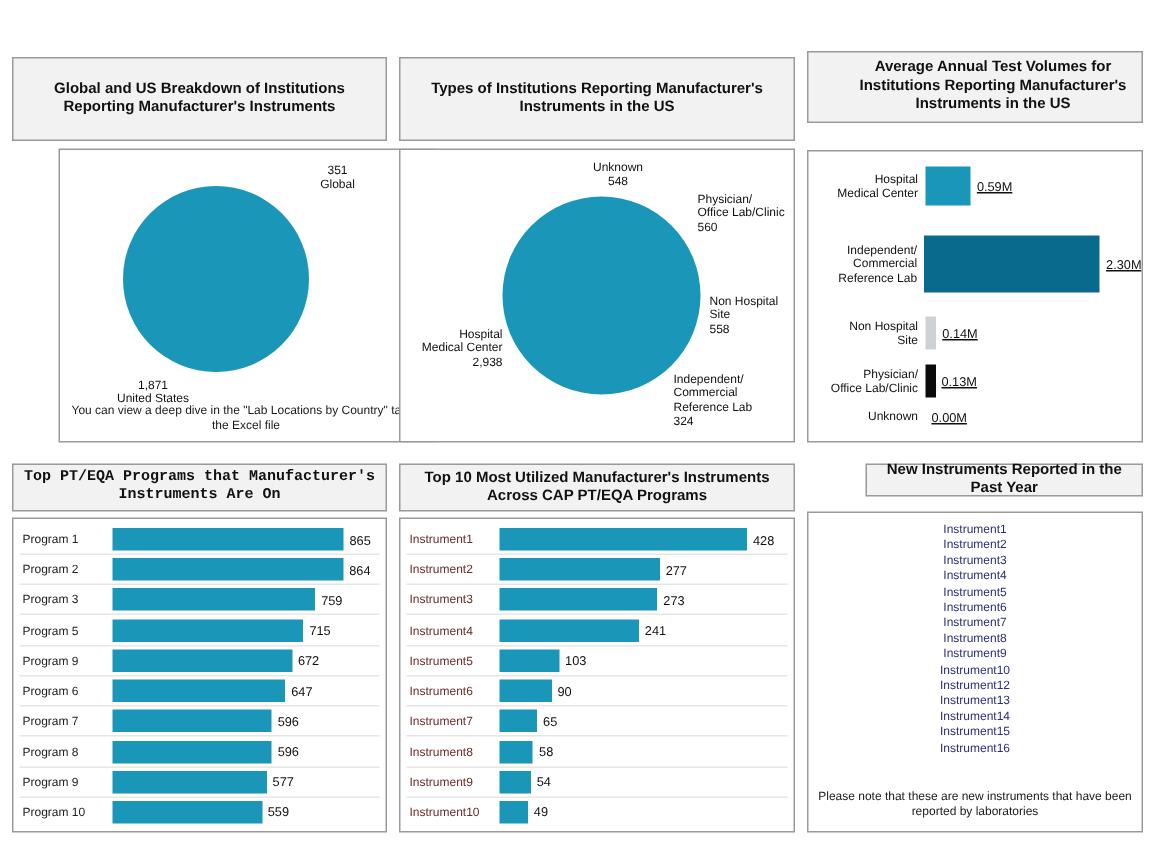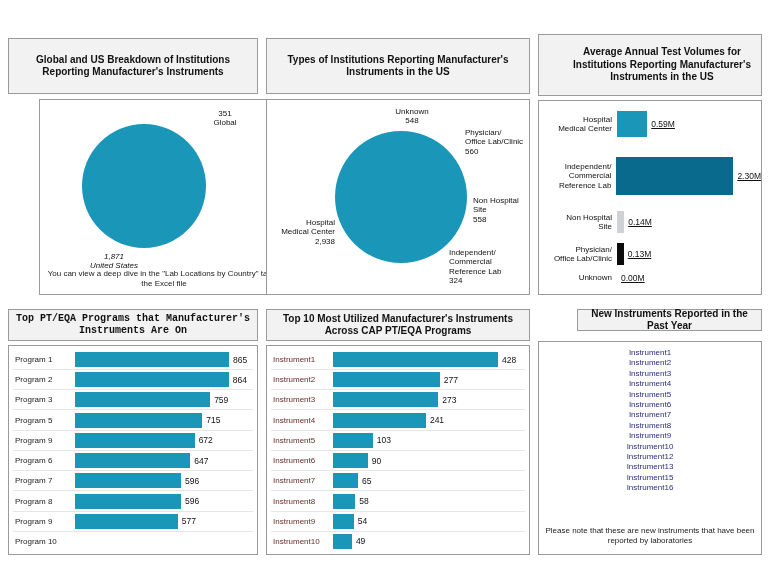--- a/index.html
+++ b/index.html
@@ -215,7 +215,7 @@
   </div>
 
   <div class="panel" style="left:538px; top:34px; width:224px;">
-    <div class="panel-header" style="height:62px;padding-left:30px;">Average Annual Test Volumes for Institutions Reporting Manufacturer's Instruments in the US</div>
+    <div class="panel-header" style="height:48px;padding-left:30px;">Average Annual Test Volumes for Institutions Reporting Manufacturer's Instruments in the US</div>
   </div>
   <div class="panel-body" style="position:absolute; left:538px; top:100px; width:224px; height:195px;">
     <div id="volume-rows" style="position:absolute; left:0; top:0; right:0; bottom:0;">

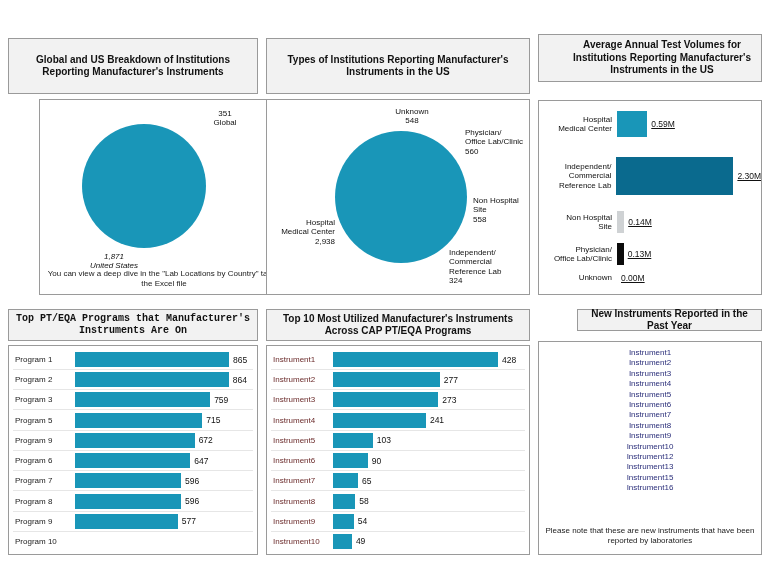--- a/index.html
+++ b/index.html
@@ -185,7 +185,7 @@
     </div>
     <div class="pie-label" style="left:150px; top:9px; width:70px;">351
 Global</div>
-    <div class="pie-label" style="left:22px; top:152px; width:104px;font-style:italic;">1,871
+    <div class="pie-label" style="left:10px; top:152px; width:104px;">1,871
 United States</div>
     <div class="footnote" style="position:absolute; left:0; right:0; bottom:2px;">You can view a deep dive in the "Lab Locations by Country" tab in the Excel file</div>
   </div>

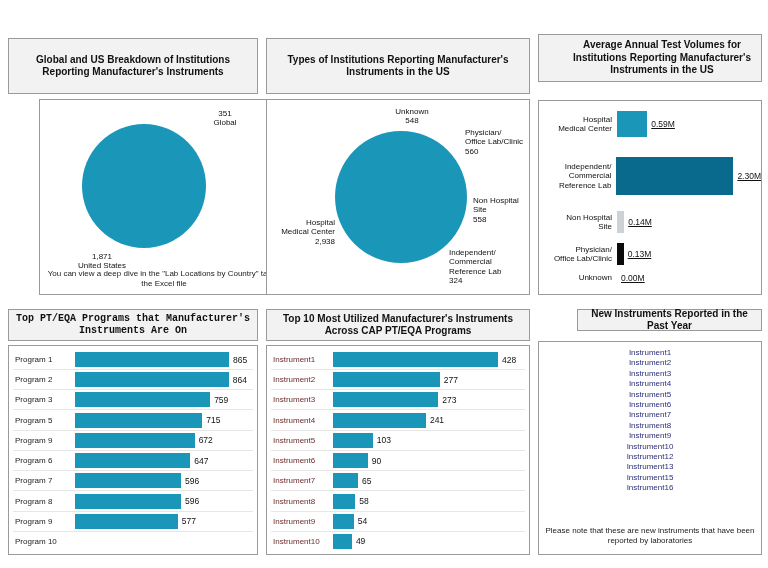--- a/index.html
+++ b/index.html
@@ -421,6 +421,7 @@
         <div class="newlist-item">Instrument10</div>
         <div class="newlist-item">Instrument12</div>
         <div class="newlist-item">Instrument13</div>
+        <div class="newlist-item">Instrument14</div>
         <div class="newlist-item">Instrument15</div>
         <div class="newlist-item">Instrument16</div>
       </div>

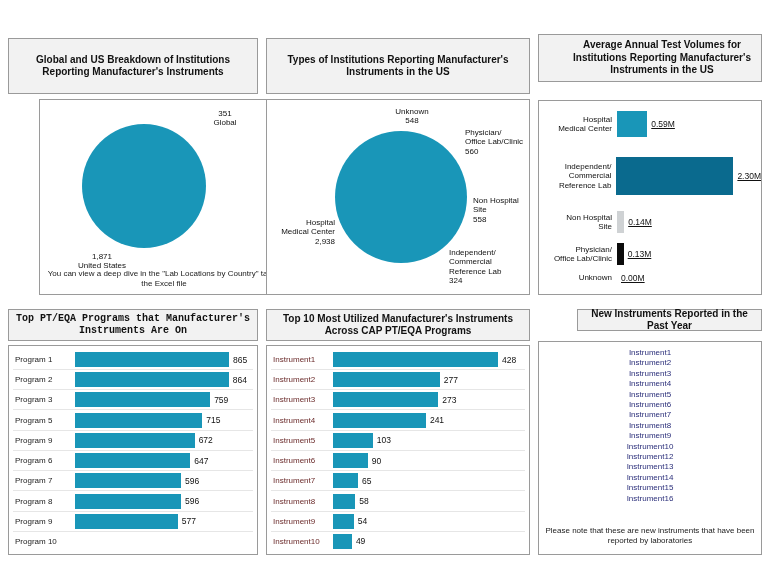--- a/index.html
+++ b/index.html
@@ -322,6 +322,10 @@
         </div>
         <div class="bar-row">
           <div class="bar-cat">Program 10</div>
+          <div class="bar-track">
+            <div class="bar-fill" style="width: 99.5214px; background: rgb(25, 150, 184);"></div>
+            <div class="bar-val">559</div>
+          </div>
         </div>
       </div>
   </div>

